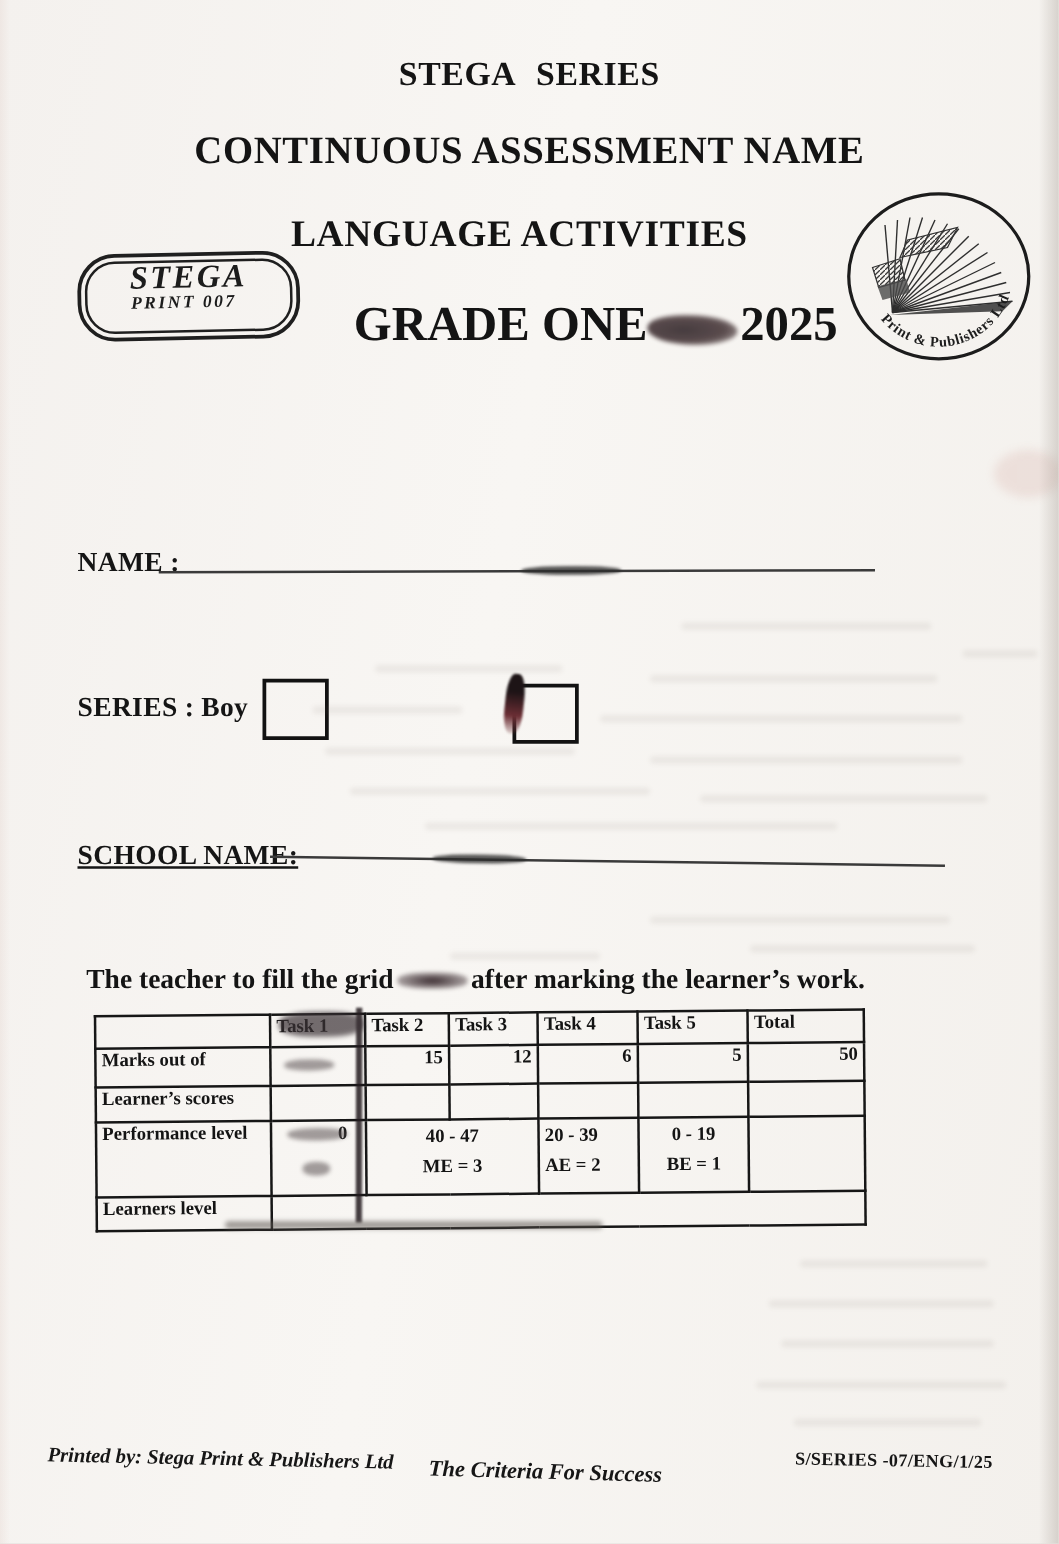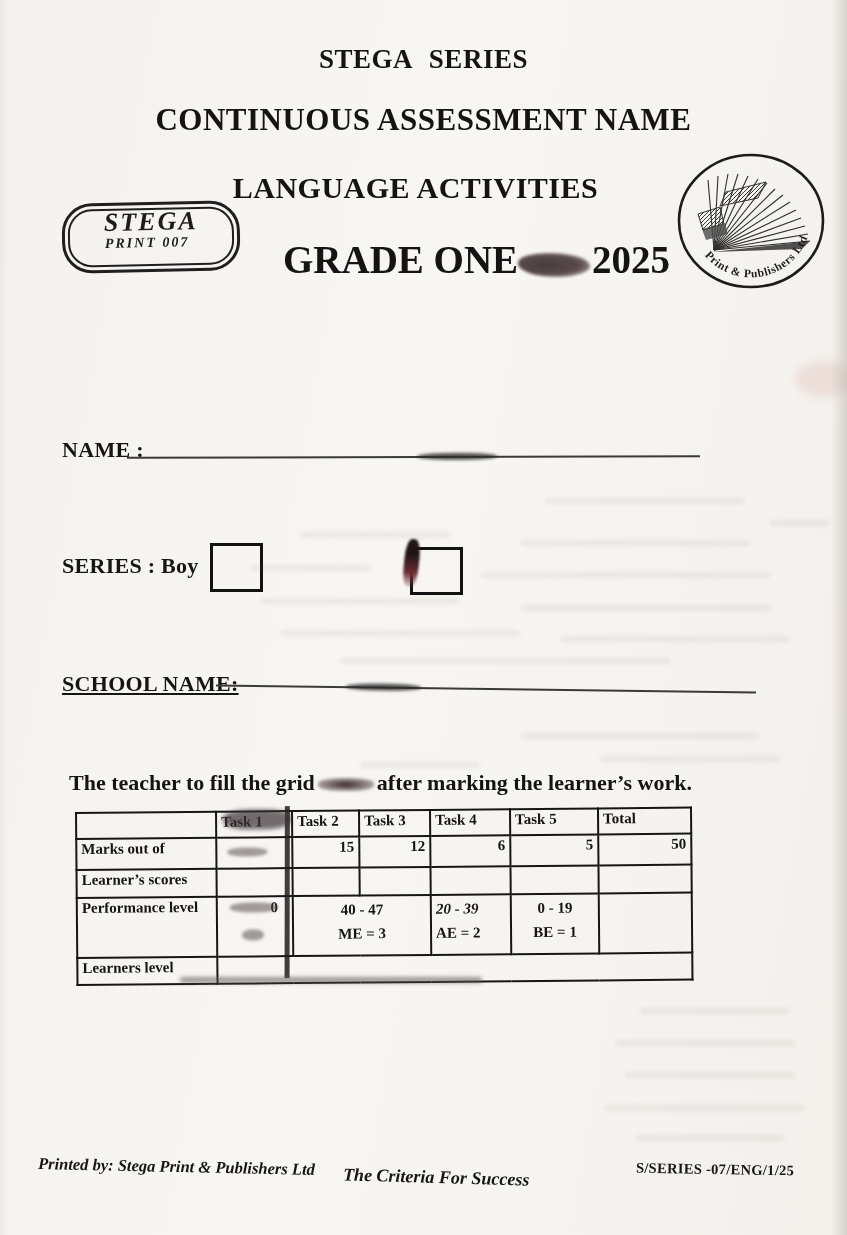--- a/index.html
+++ b/index.html
@@ -198,7 +198,7 @@
           <span class="perf-line">ME = 3</span>
         </td>
         <td>
-          <span class="perf-line" style="text-align:left;font-style:italic;">20 - 39</span>
+          <span class="perf-line" style="text-align:left;">20 - 39</span>
           <span class="perf-line" style="text-align:left;">AE = 2</span>
         </td>
         <td>

